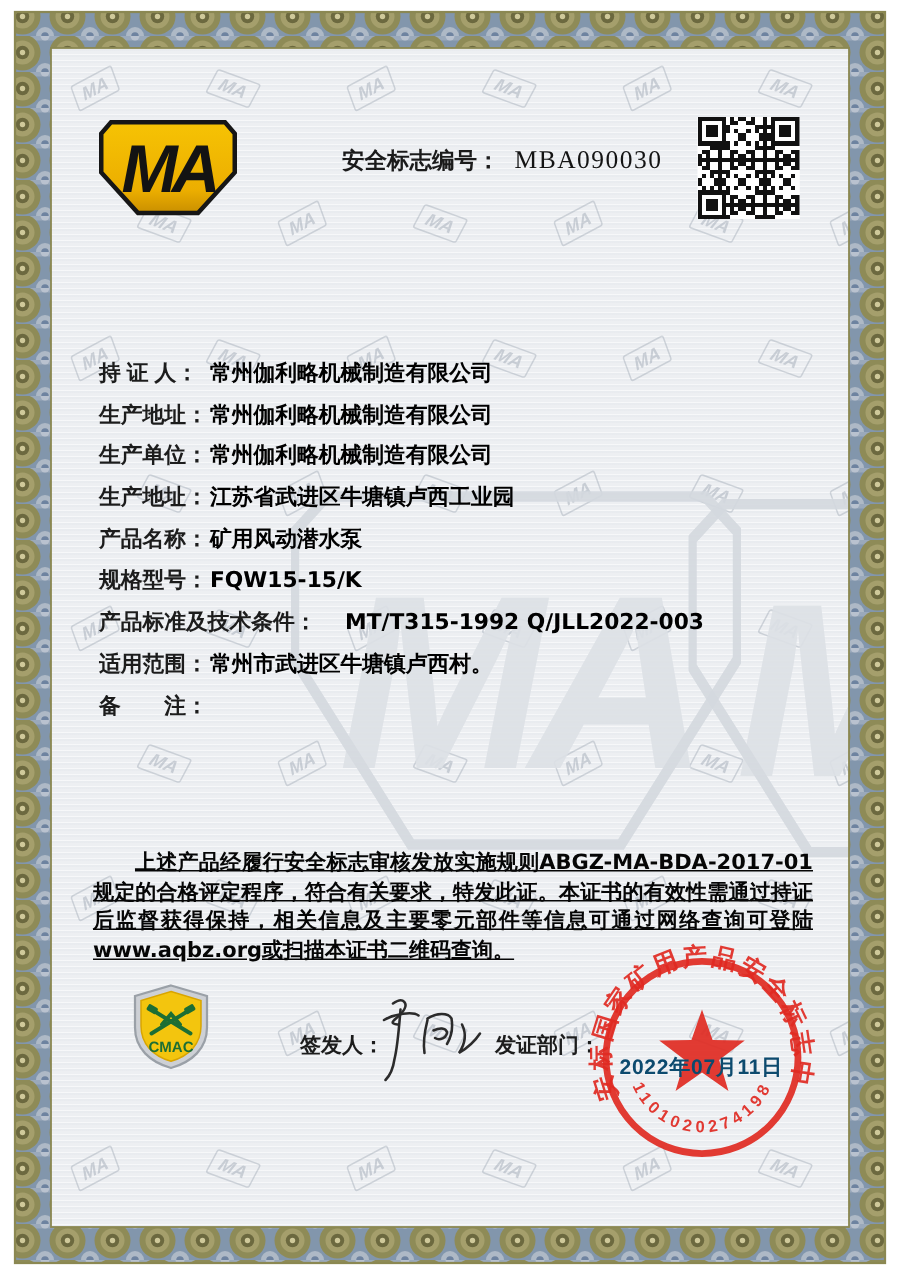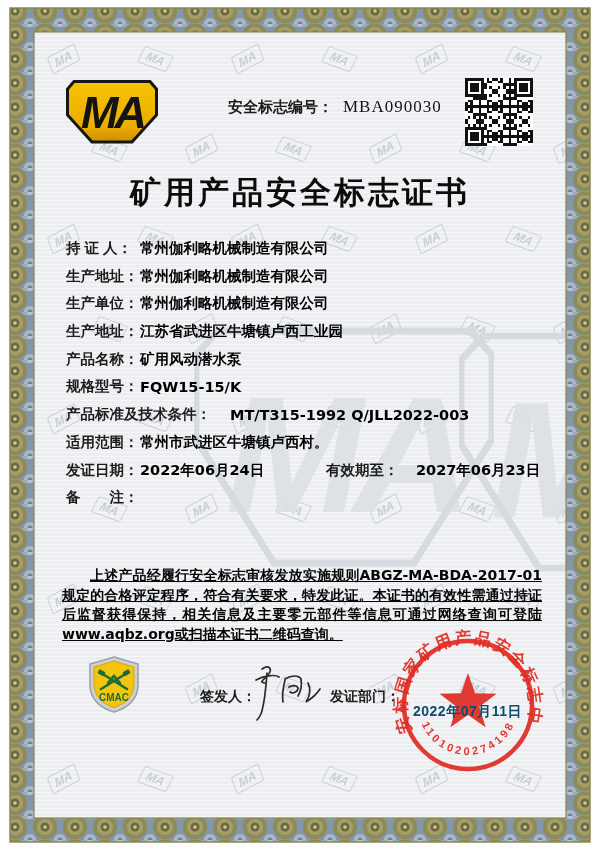--- a/index.html
+++ b/index.html
@@ -507,7 +507,6 @@
       <rect x="24" y="23" width="1" height="1" fill="#111"></rect>
     </svg>
 
-  <div class="title">矿用产品安全标志证书</div>
 
   <div class="rows">
     <div class="row">

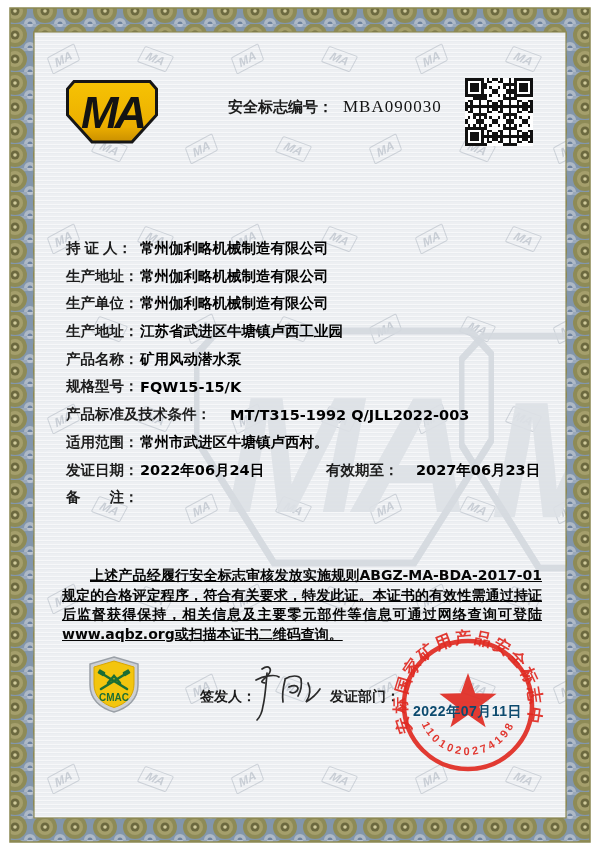--- a/index.html
+++ b/index.html
@@ -542,12 +542,6 @@
       <span class="fvalue">常州市武进区牛塘镇卢西村。</span>
     </div>
     <div class="row">
-      <span class="flabel">发证日期：</span>
-      <span class="fvalue v1">2022年06月24日</span>
-      <span class="flabel2">有效期至：</span>
-      <span class="fvalue2">2027年06月23日</span>
-    </div>
-    <div class="row">
       <span class="flabel">备　　注：</span>
       <span class="fvalue"></span>
     </div>

